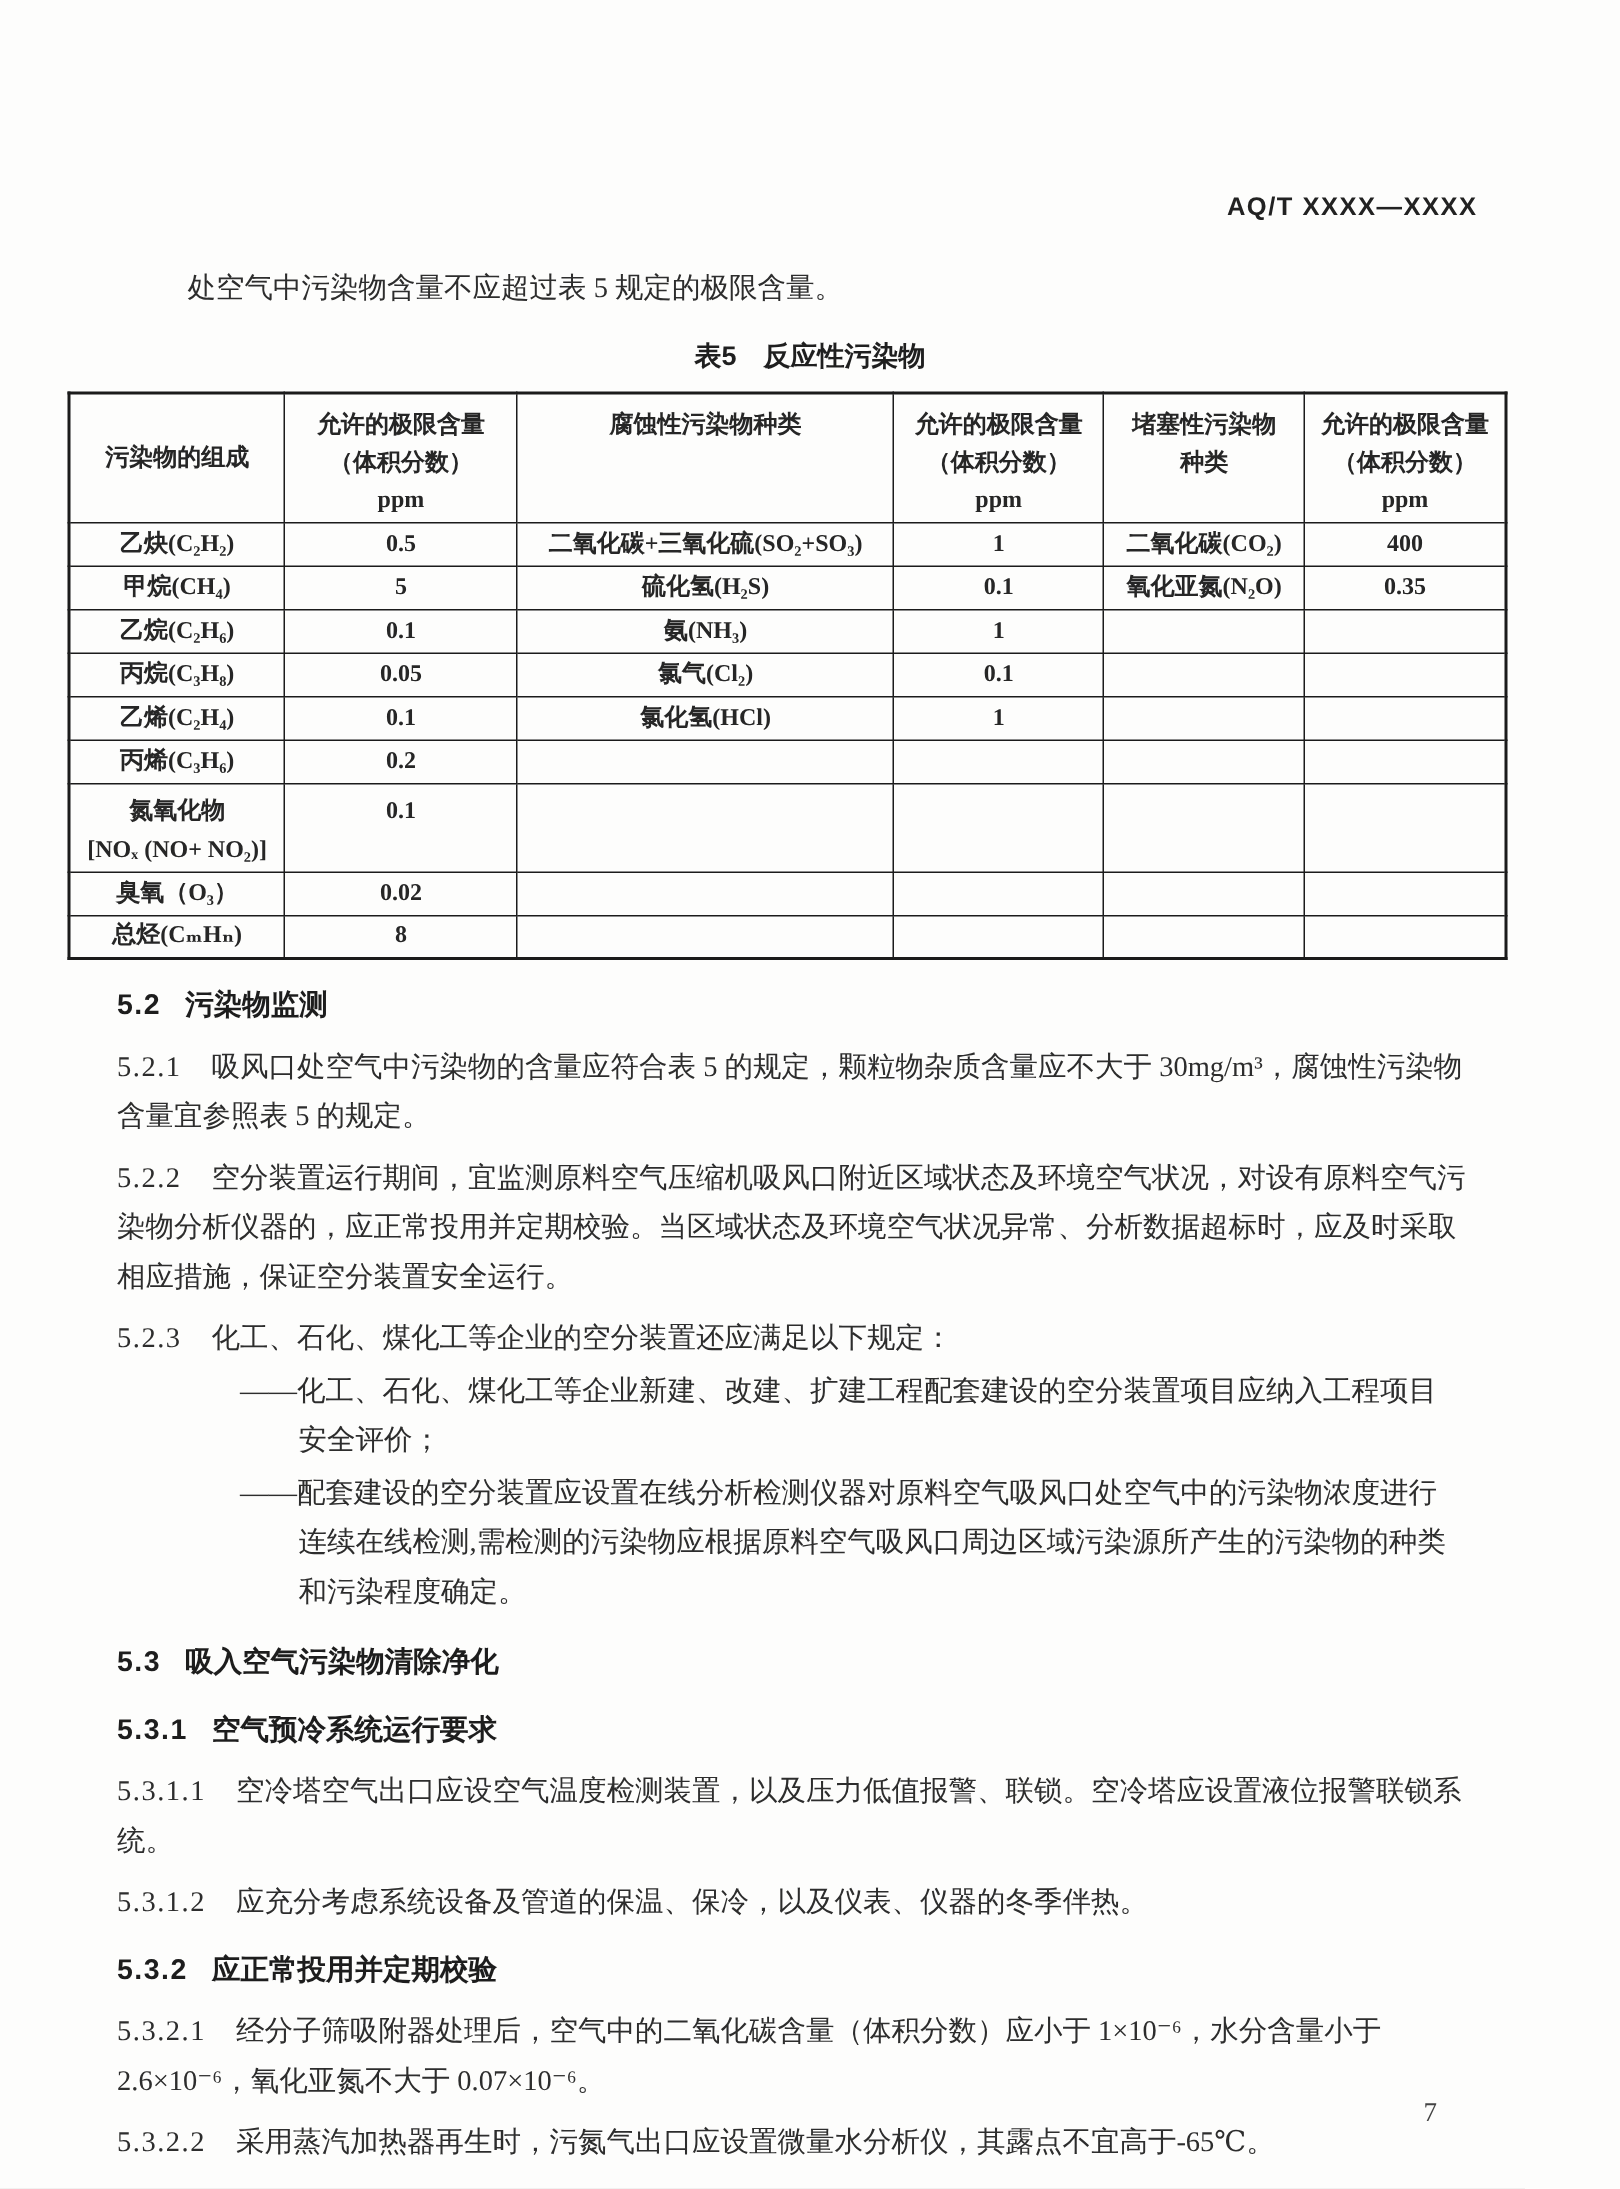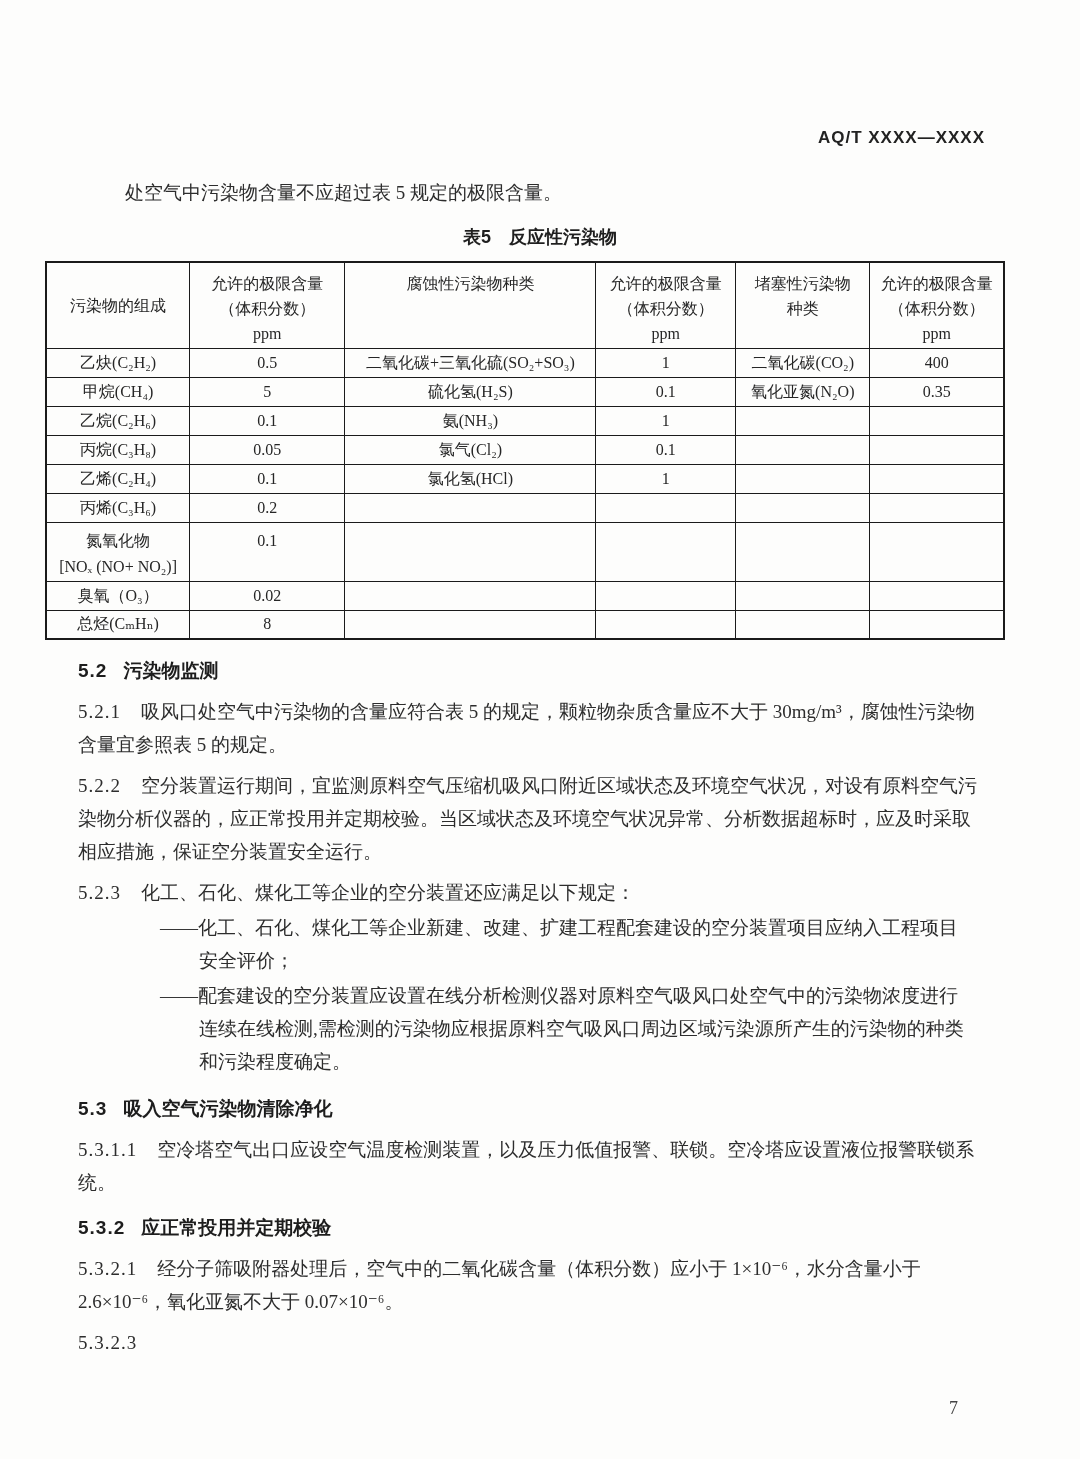--- a/index.html
+++ b/index.html
@@ -24,7 +24,7 @@
     border:2px solid #1b1b1b; table-layout:fixed;
   }
   table.t5 th, table.t5 td {
-    border:1.8px solid #1b1b1b; font-weight:normal;
+    border:1.8px solid #1b1b1b; font-weight:bold;
     text-align:center; font-size:16px; color:#262626; overflow:hidden;
   }
   table.t5 th { height:86px; vertical-align:top; padding-top:8px; line-height:25px; white-space:pre-line; }

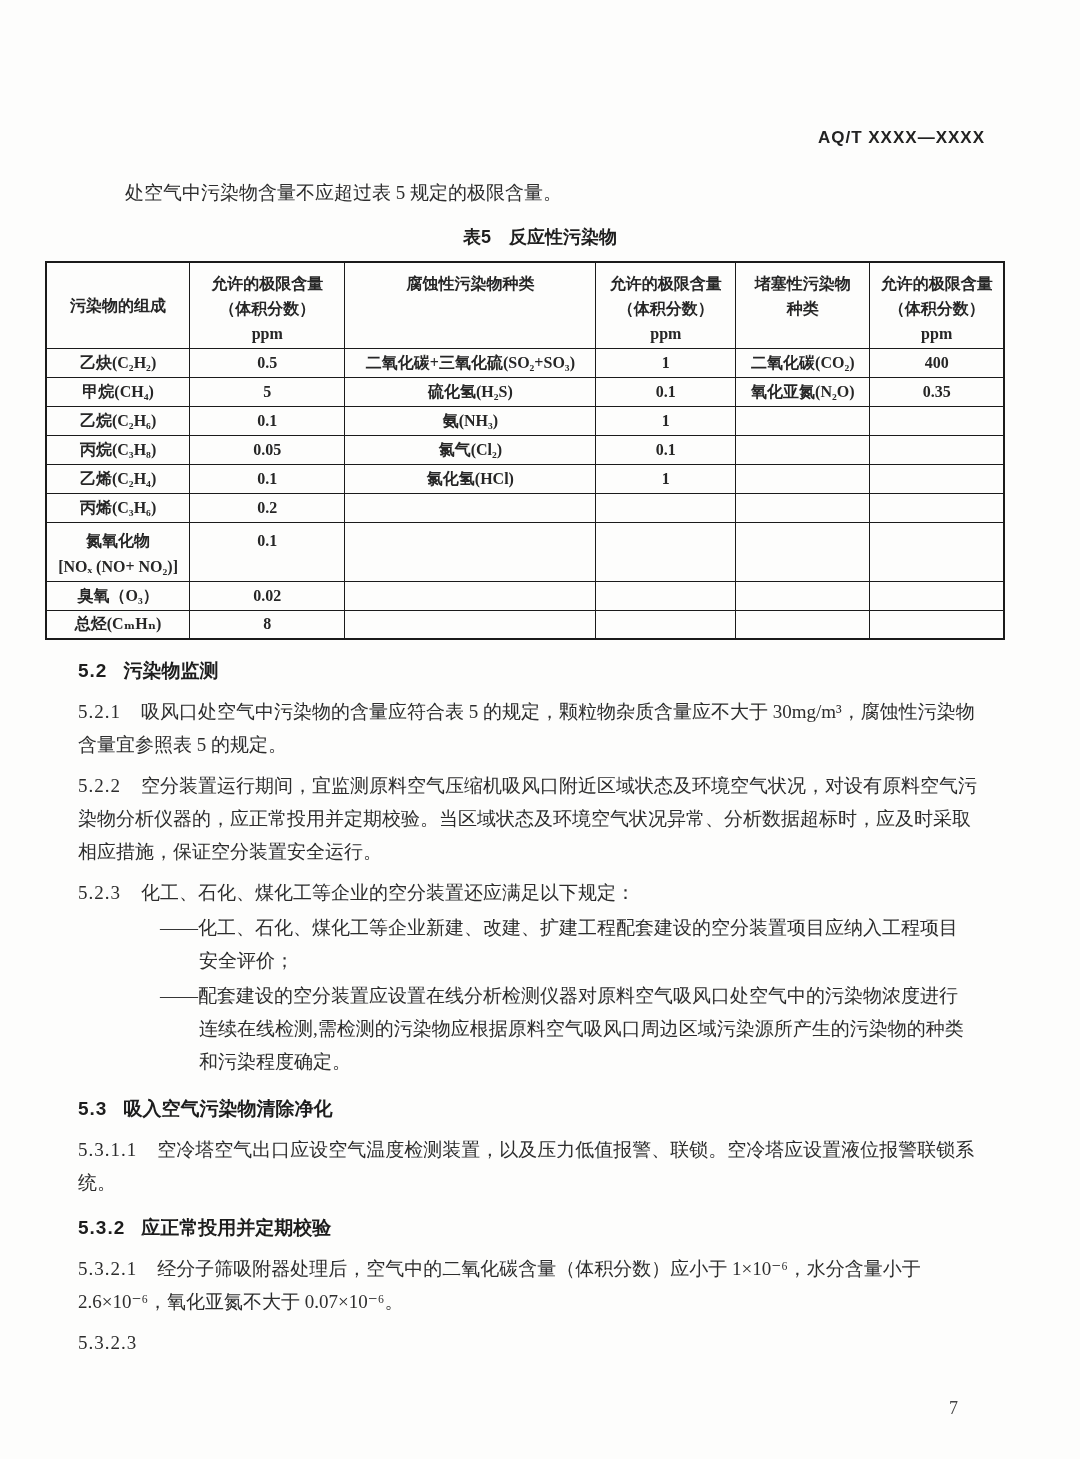--- a/index.html
+++ b/index.html
@@ -184,6 +184,9 @@
     <span class="num">5.3</span><span>吸入空气污染物清除净化</span>
   </div>
 
+  <div class="sec heading h3">
+    <span class="num">5.3.1</span><span>空气预冷系统运行要求</span>
+  </div>
 
   <p class="sec p">
     <span class="num">5.3.1.1</span><span>空冷塔空气出口应设空气温度检测装置，以及压力低值报警、联锁。空冷塔应设置液位报警联锁系统。</span>

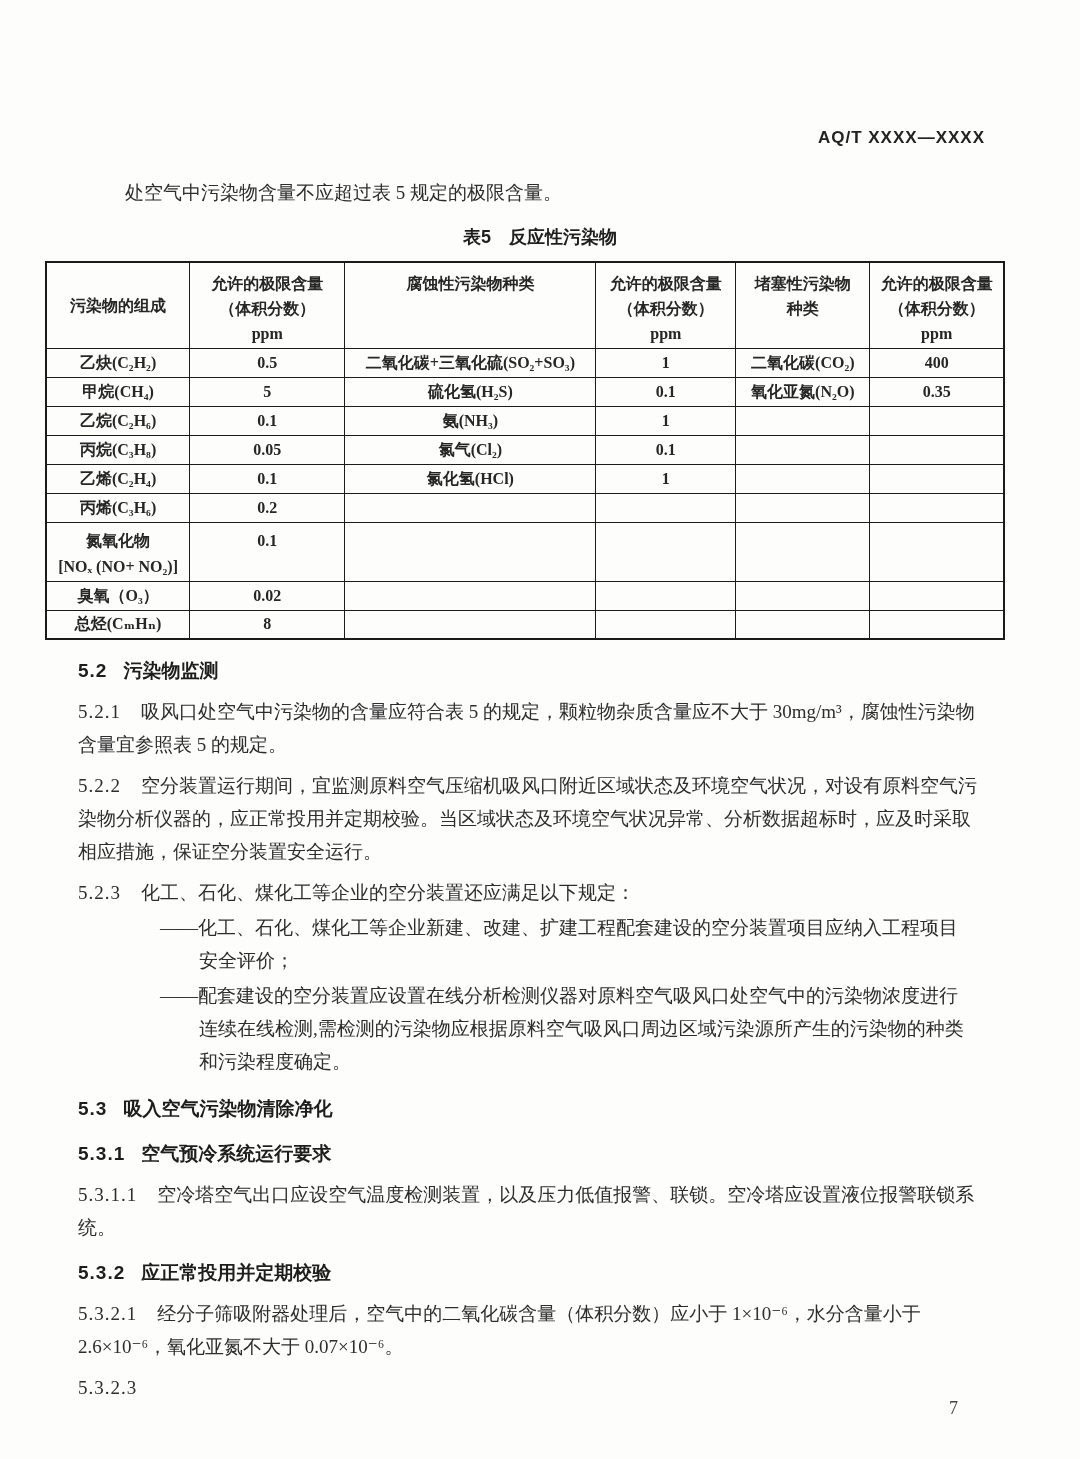--- a/index.html
+++ b/index.html
@@ -192,6 +192,9 @@
     <span class="num">5.3.1.1</span><span>空冷塔空气出口应设空气温度检测装置，以及压力低值报警、联锁。空冷塔应设置液位报警联锁系统。</span>
   </p>
 
+  <p class="sec p">
+    <span class="num">5.3.1.2</span><span>应充分考虑系统设备及管道的保温、保冷，以及仪表、仪器的冬季伴热。</span>
+  </p>
 
   <div class="sec heading h3">
     <span class="num">5.3.2</span><span>应正常投用并定期校验</span>

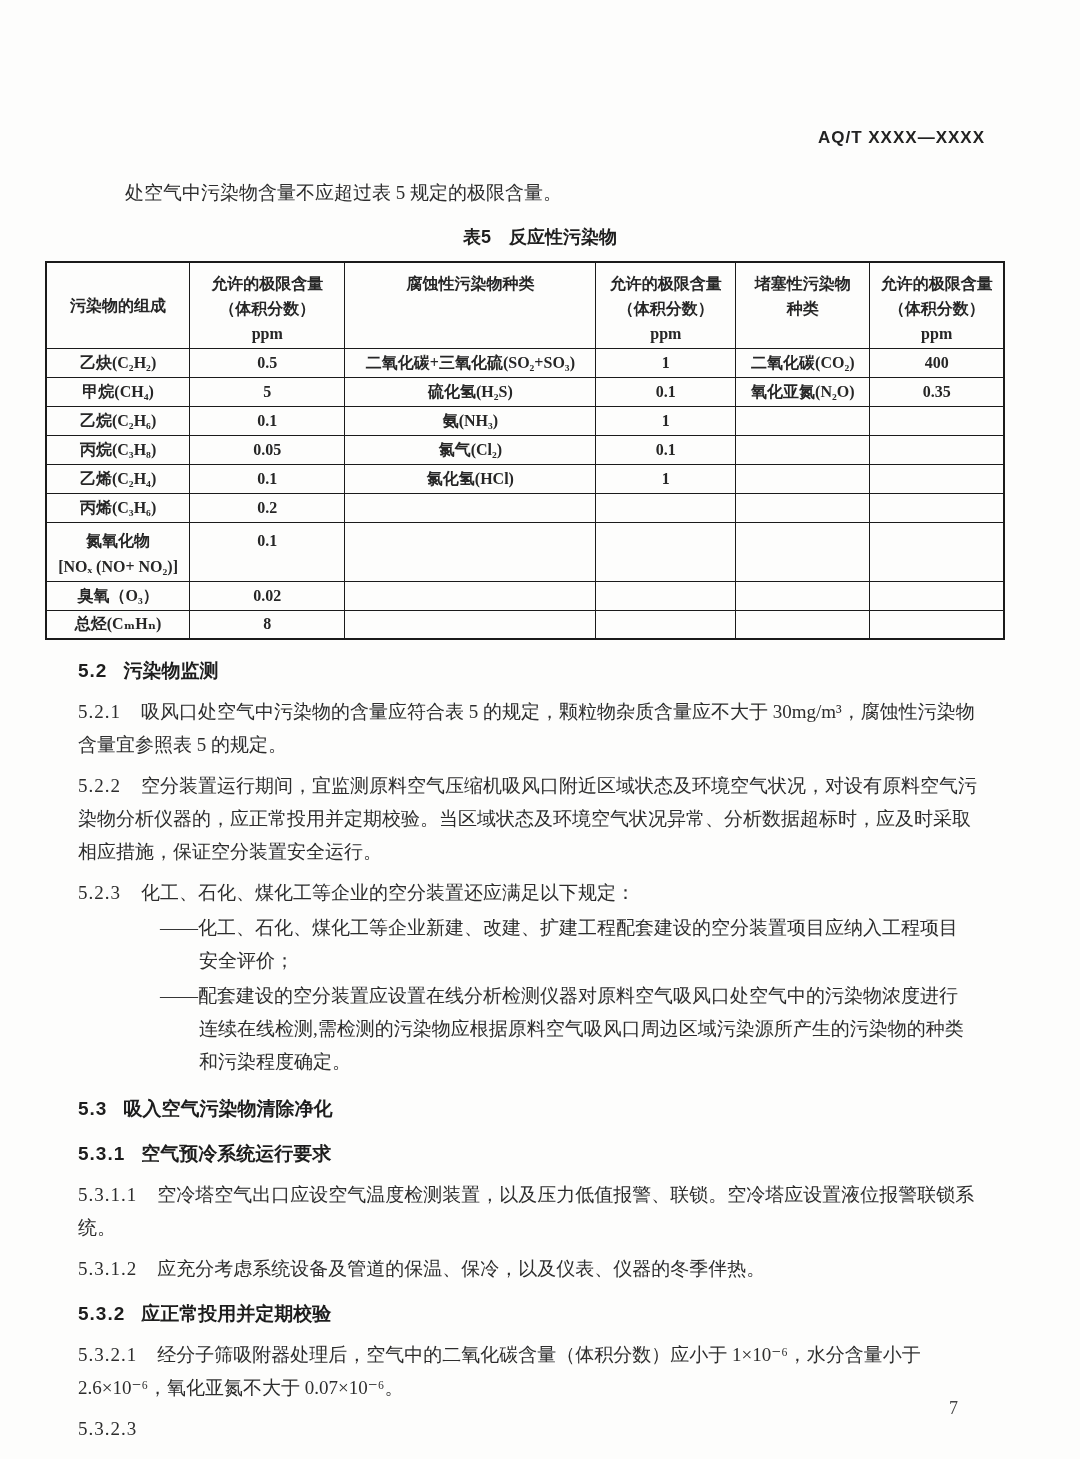--- a/index.html
+++ b/index.html
@@ -204,6 +204,9 @@
     <span class="num">5.3.2.1</span><span>经分子筛吸附器处理后，空气中的二氧化碳含量（体积分数）应小于 1×10⁻⁶，水分含量小于 2.6×10⁻⁶，氧化亚氮不大于 0.07×10⁻⁶。</span>
   </p>
 
+  <p class="sec p">
+    <span class="num">5.3.2.2</span><span>采用蒸汽加热器再生时，污氮气出口应设置微量水分析仪，其露点不宜高于-65℃。</span>
+  </p>
 
   <p class="sec p">
     <span class="num">5.3.2.3</span>

